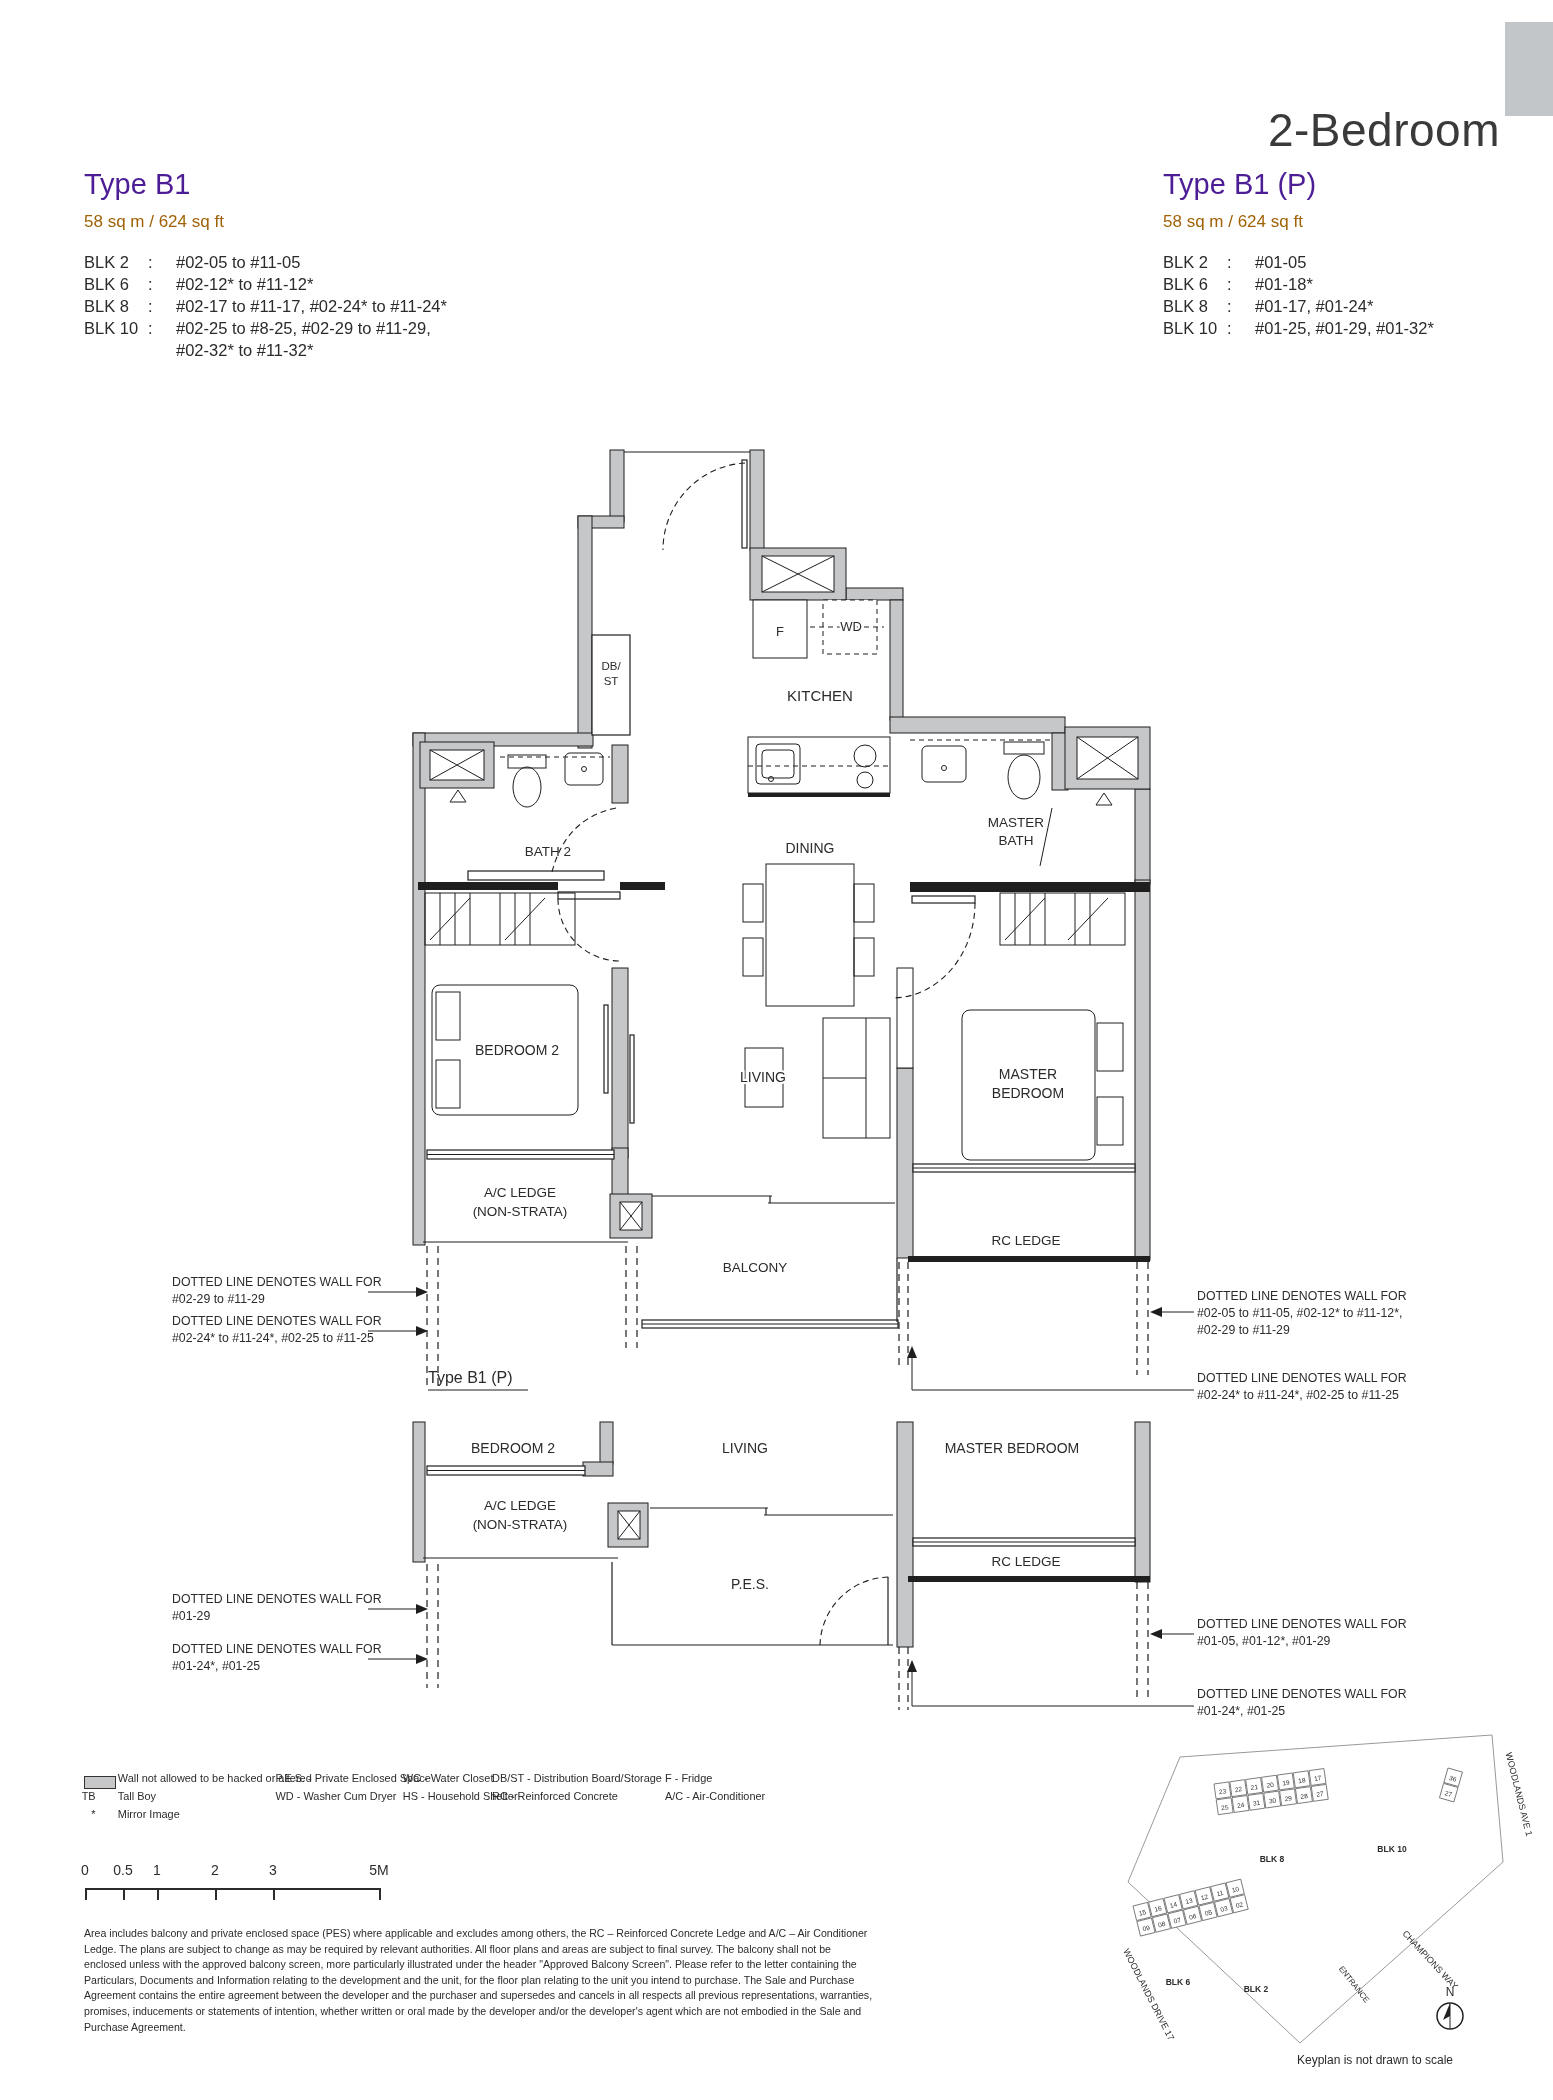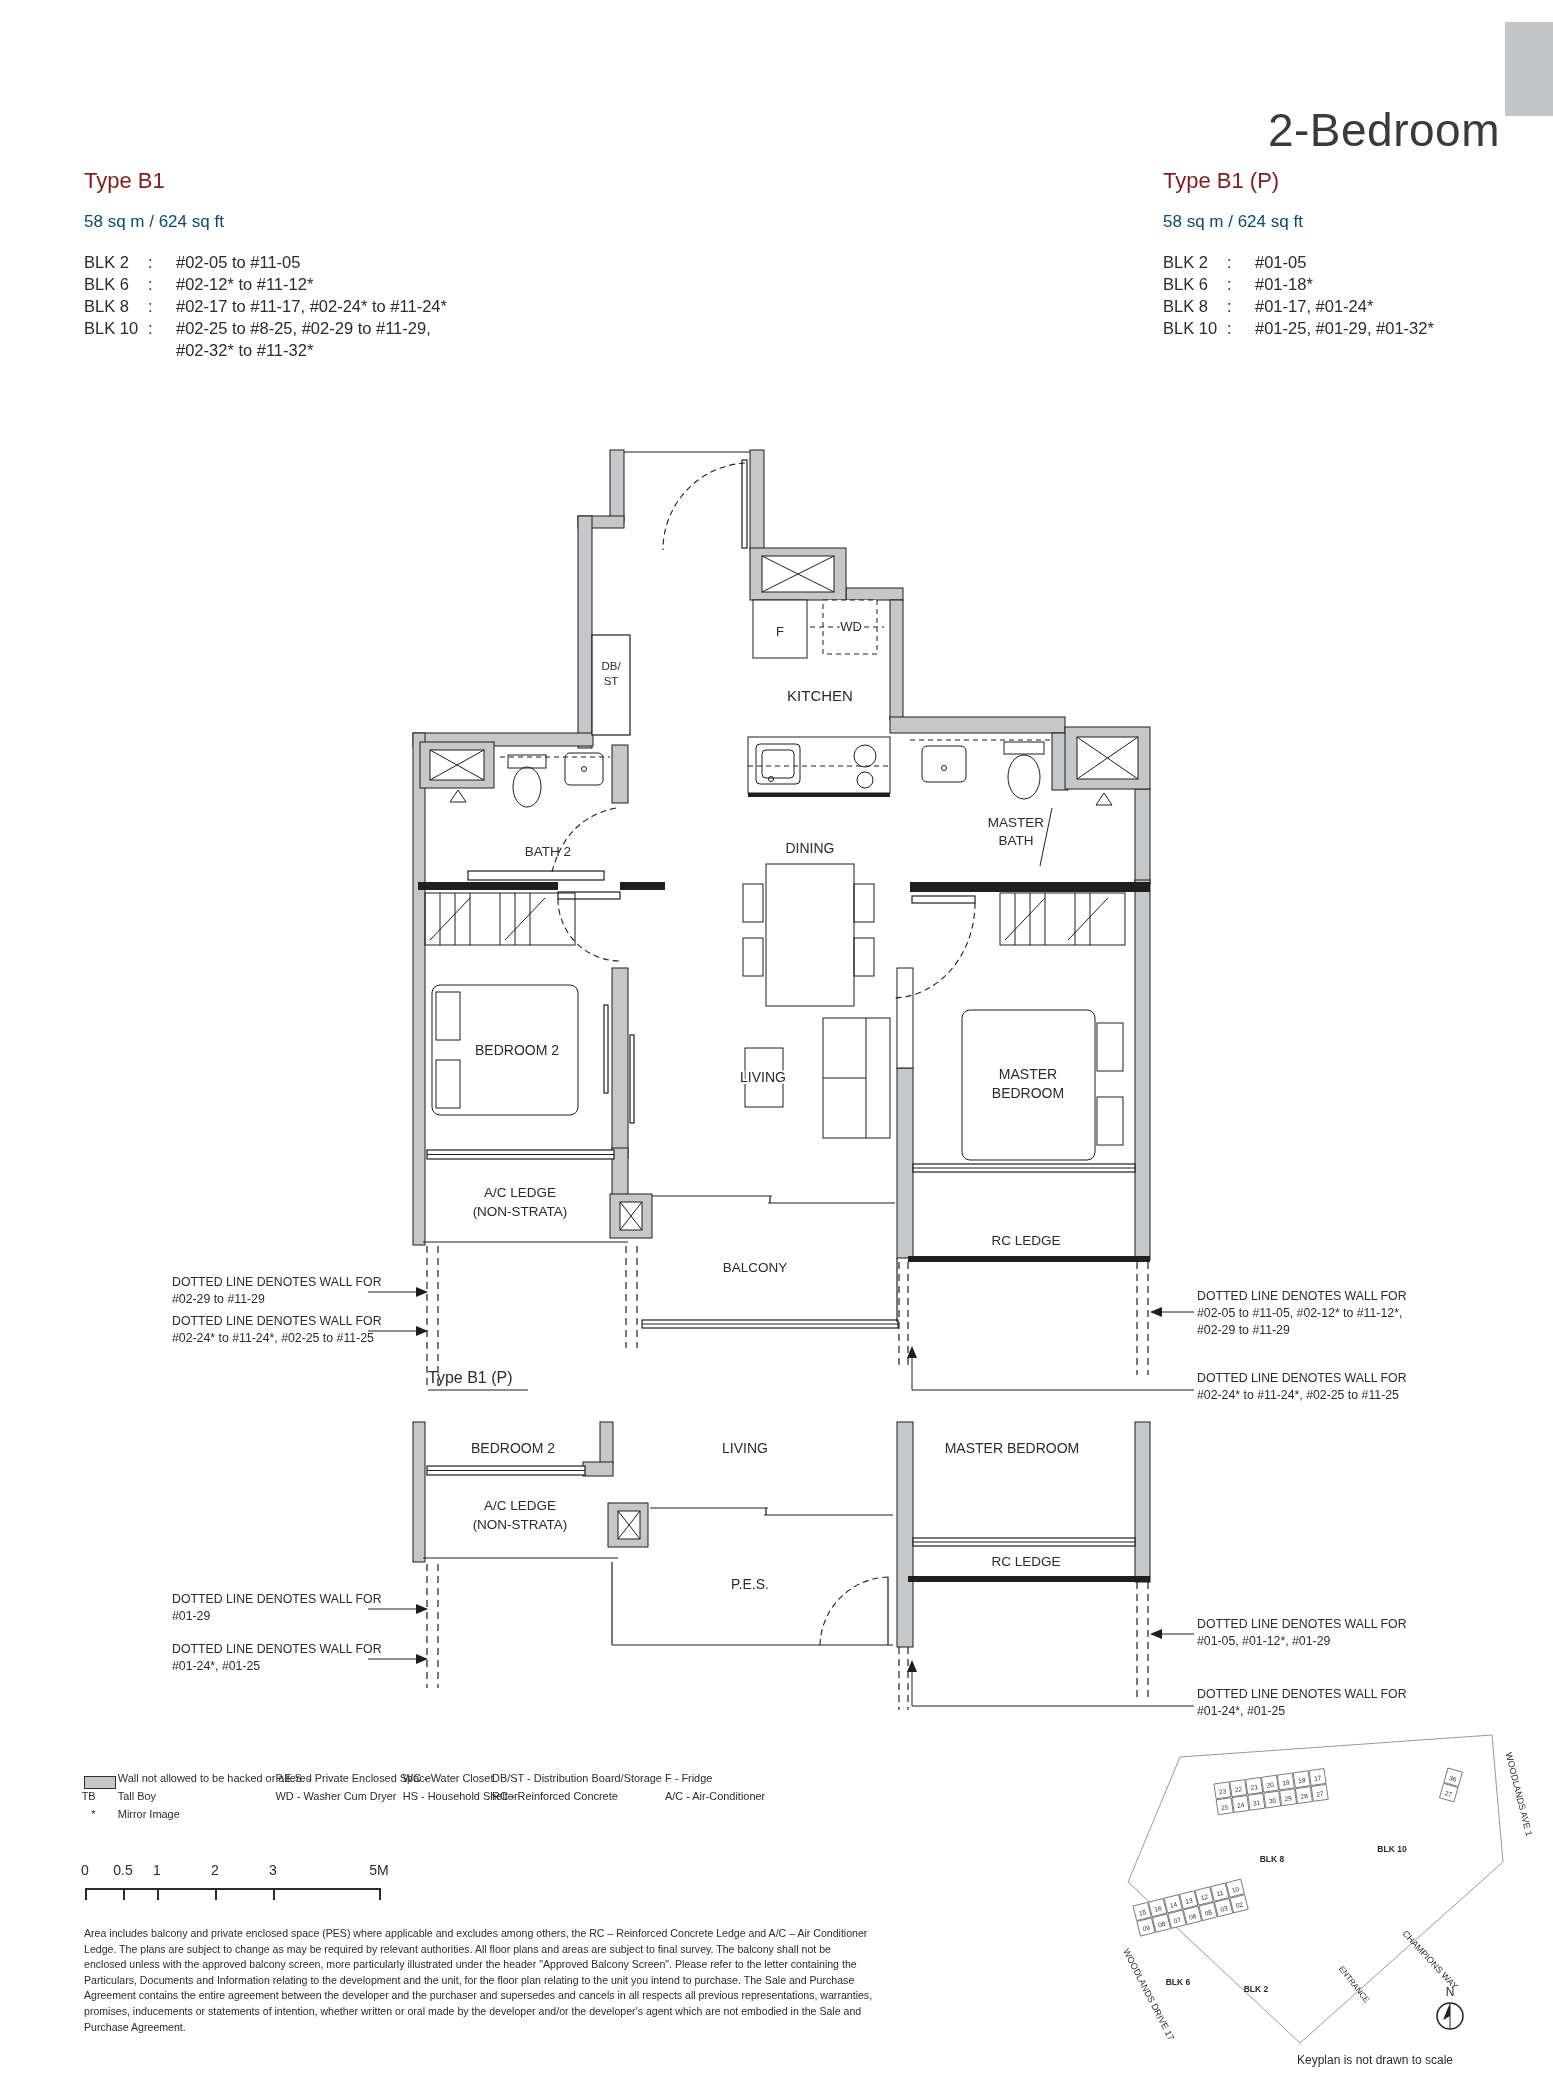--- a/index.html
+++ b/index.html
@@ -8,7 +8,7 @@
   .abs{position:absolute;}
   .title-2br{position:absolute;top:103px;right:53px;font-size:46px;color:#3a3a3a;letter-spacing:.5px;}
   .corner-tab{position:absolute;left:1505px;top:22px;width:48px;height:94px;background:#c3c6c8;}
-  .unit-title{position:absolute;font-size:22px;color:#7f1d1d;}
+  .unit-title{position:absolute;font-size:29px;color:#4c1d95;}
   .unit-area{position:absolute;font-size:17px;color:#0c4a6e;}
   .blocks{position:absolute;font-size:16.5px;line-height:22px;color:#2b2b2b;}
   .brow{display:flex;}

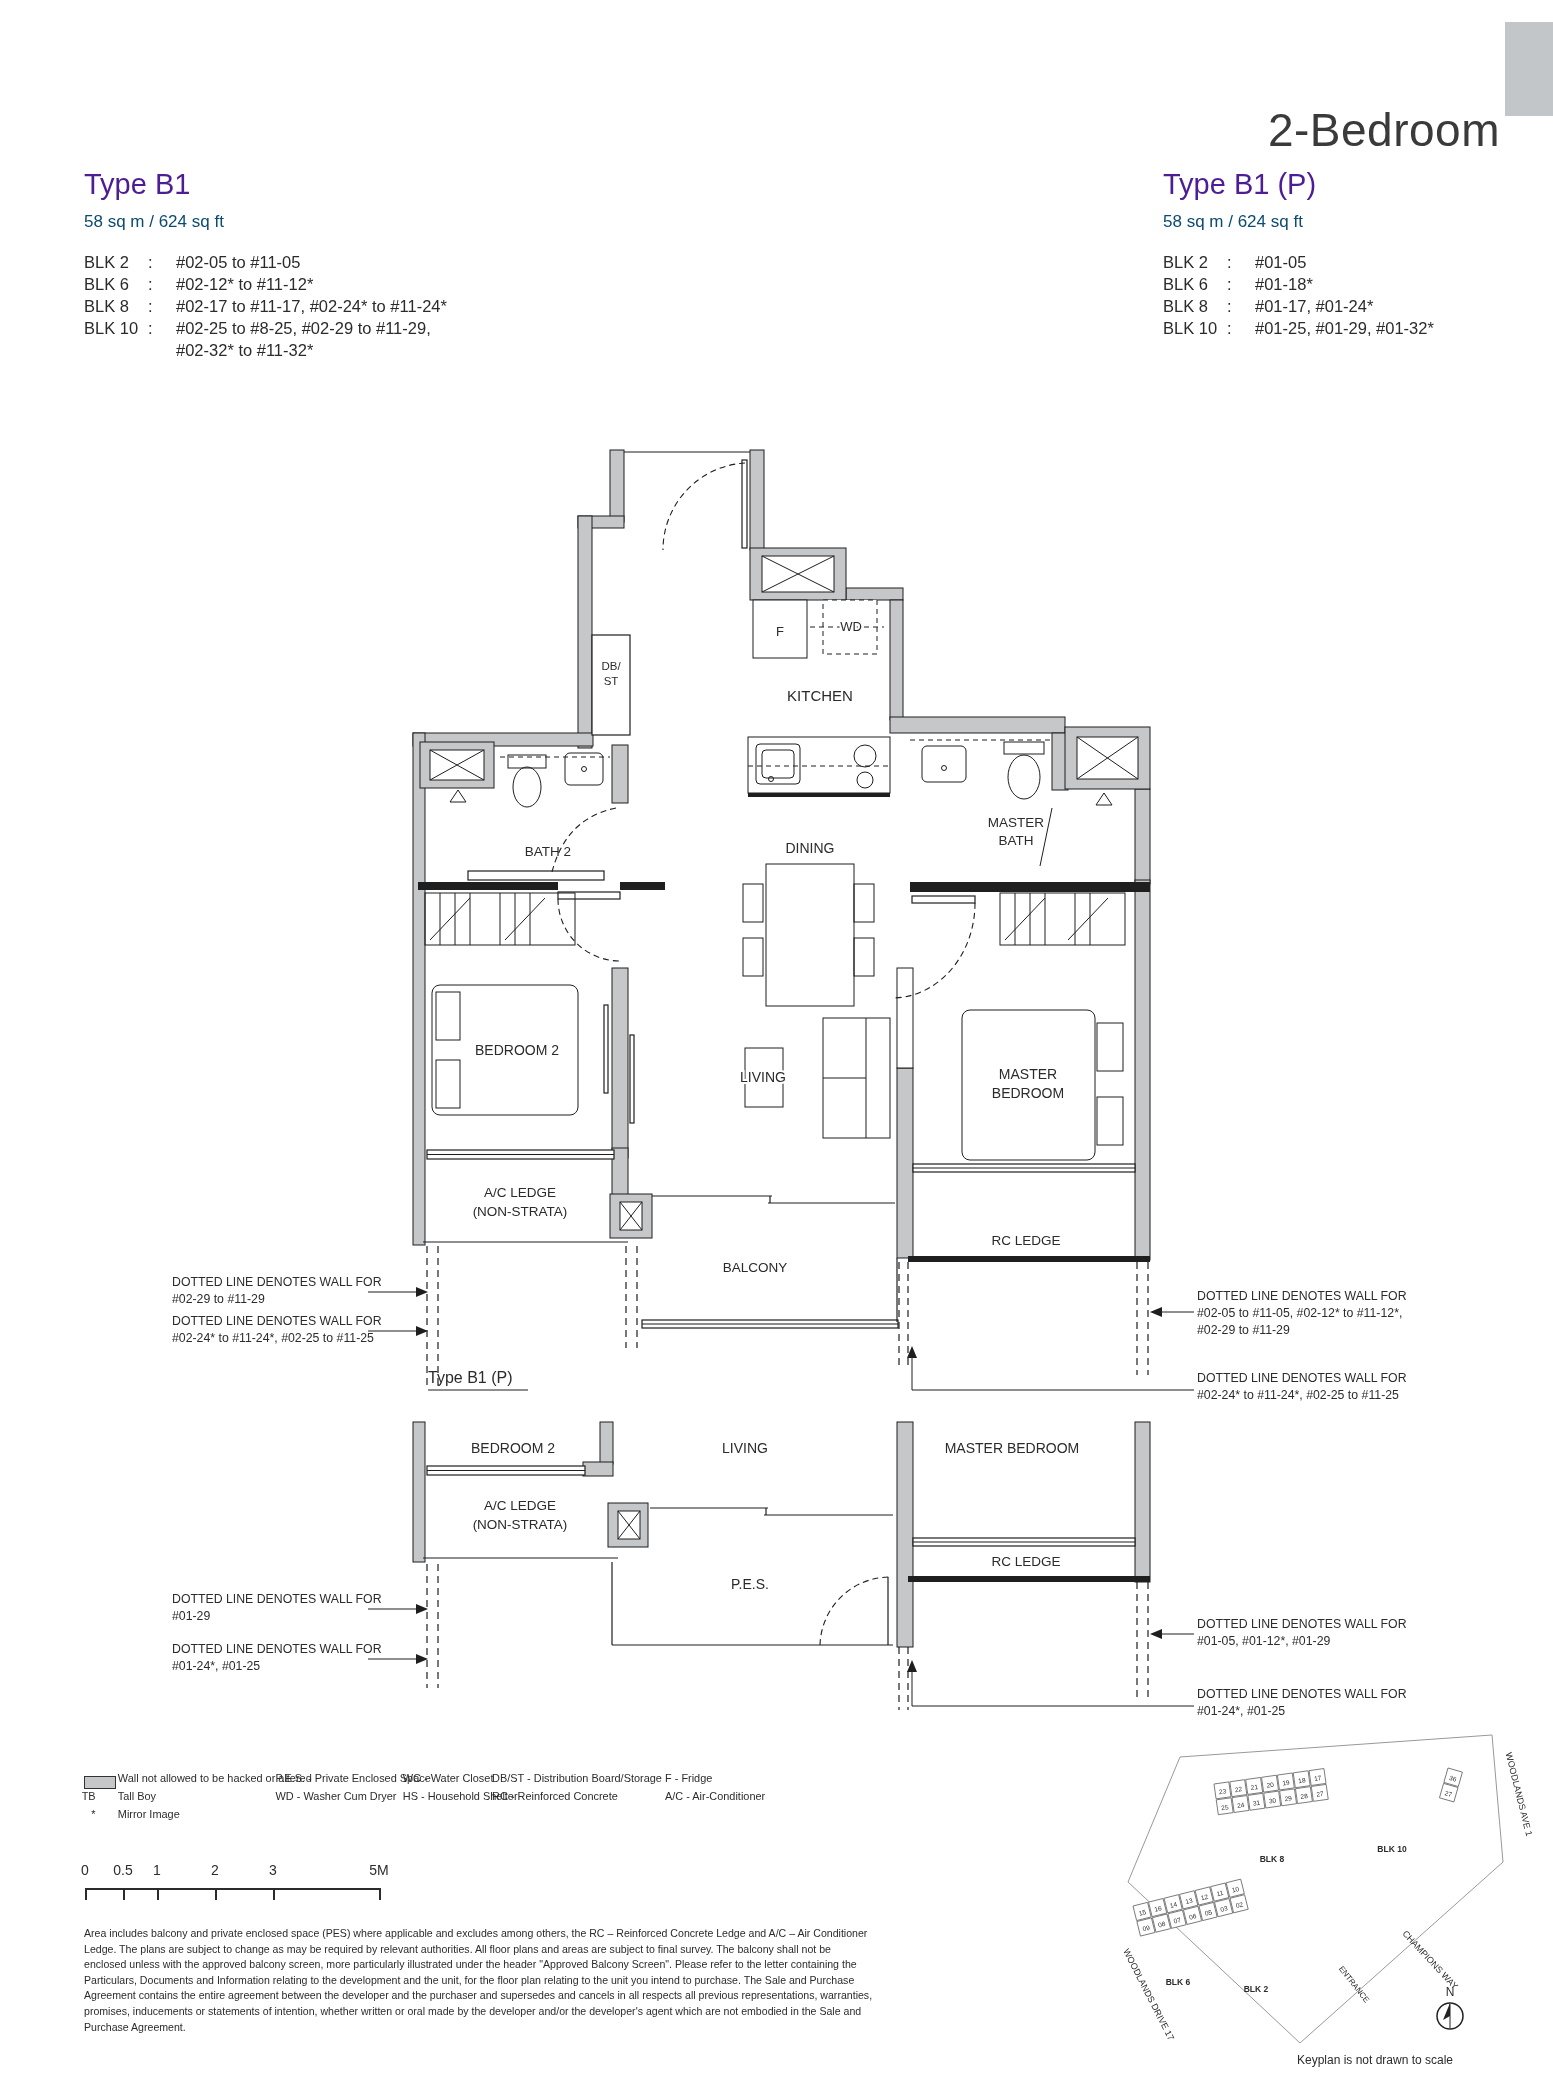--- a/index.html
+++ b/index.html
@@ -9,7 +9,7 @@
   .title-2br{position:absolute;top:103px;right:53px;font-size:46px;color:#3a3a3a;letter-spacing:.5px;}
   .corner-tab{position:absolute;left:1505px;top:22px;width:48px;height:94px;background:#c3c6c8;}
   .unit-title{position:absolute;font-size:29px;color:#4c1d95;}
-  .unit-area{position:absolute;font-size:17px;color:#0c4a6e;}
+  .unit-area{position:absolute;font-size:17px;color:#a16207;}
   .blocks{position:absolute;font-size:16.5px;line-height:22px;color:#2b2b2b;}
   .brow{display:flex;}
   .blbl{width:64px;}

